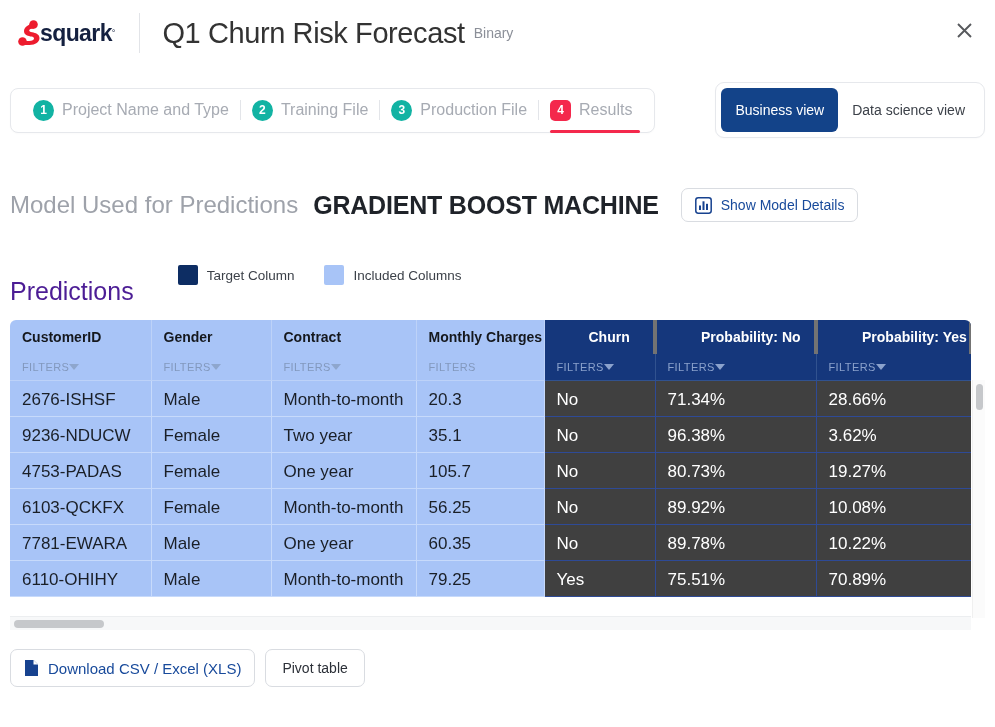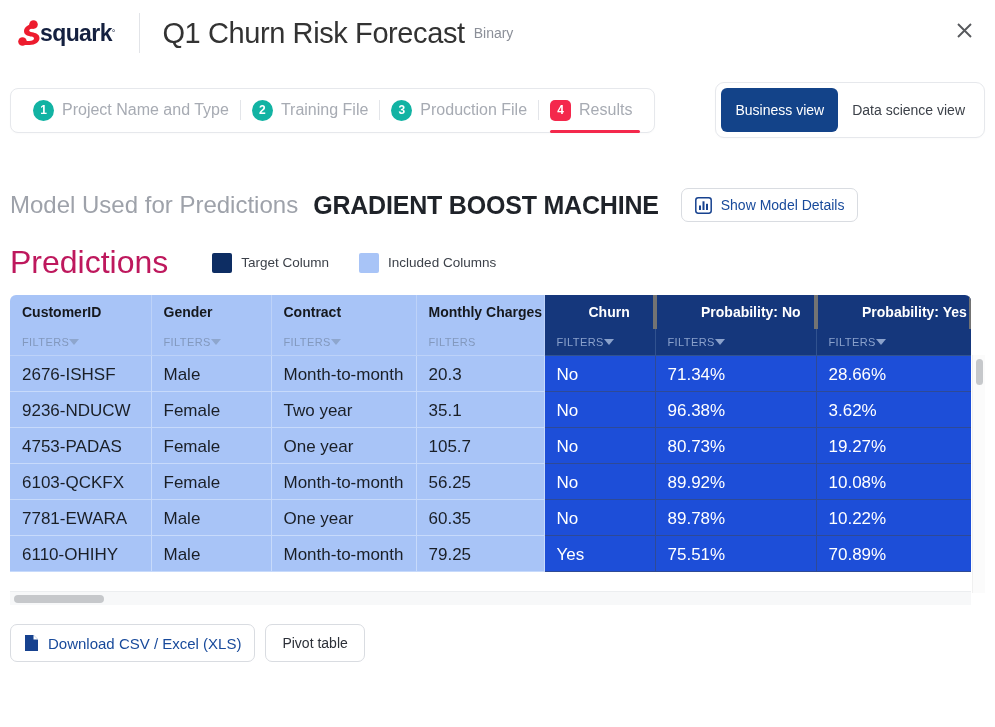--- a/index.html
+++ b/index.html
@@ -107,7 +107,7 @@
     display: flex; align-items: center;
     padding: 0 10px; margin-top: 22px;
   }
-  .pred-title { font-size: 32px; color: #be185d; }
+  .pred-title { font-size: 25px; color: #4c1d95; margin-top: 33px; }
   .legend { display: flex; align-items: center; margin-left: 44px; gap: 9px; }
   .legend + .legend { margin-left: 30px; }
   .swatch { width: 20px; height: 20px; border-radius: 2px; }

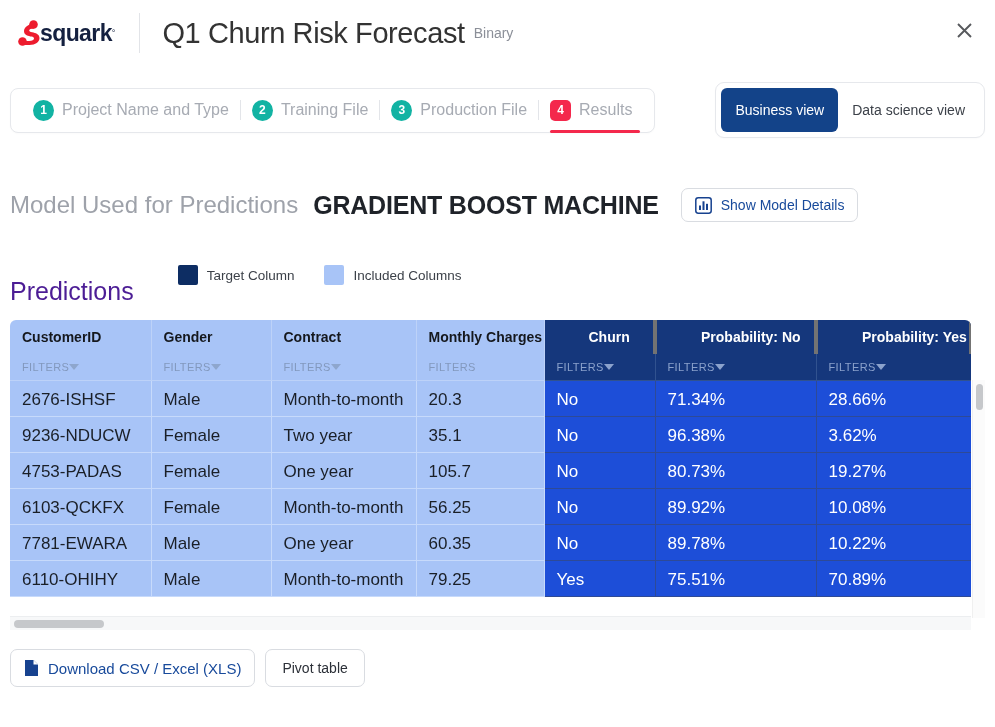--- a/index.html
+++ b/index.html
@@ -172,7 +172,7 @@
     white-space: nowrap; overflow: hidden; text-overflow: ellipsis;
   }
   tbody td.dark {
-    background: #1d4ed8; color: #ffffff;
+    background: #404040; color: #ffffff;
     border-right: 1px solid #2e4a96;
     border-bottom: 1px solid #2e4a96;
   }

